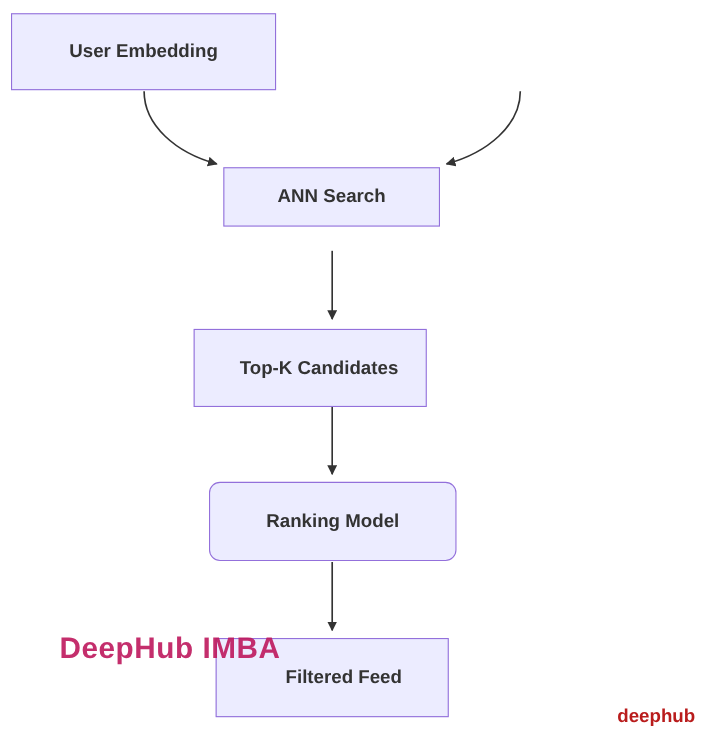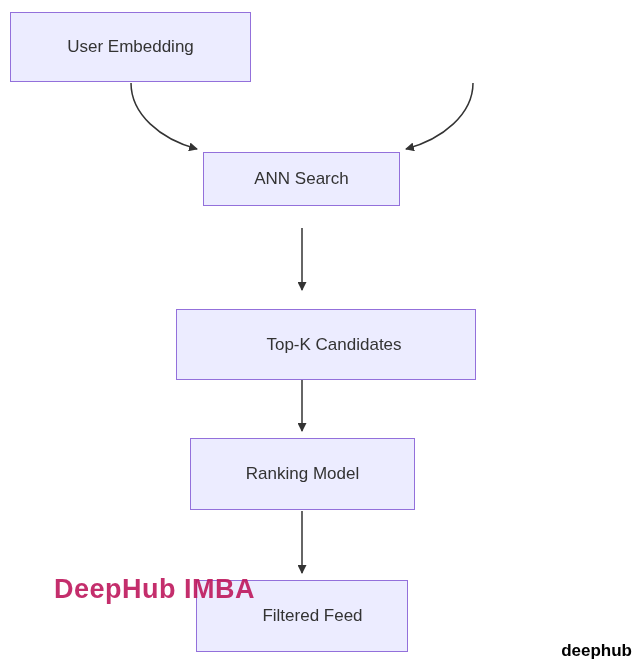--- a/index.html
+++ b/index.html
@@ -34,6 +34,7 @@
     font-size: 17px;
     box-sizing: border-box;
     text-align: center;
+    font-weight: bold;
   }
   .node-user       { left: 10px;  top: 12px;  width: 241px; height: 70px; }
   .node-itemindex  { left: 318px; top: 12px;  width: 310px; height: 70px; }

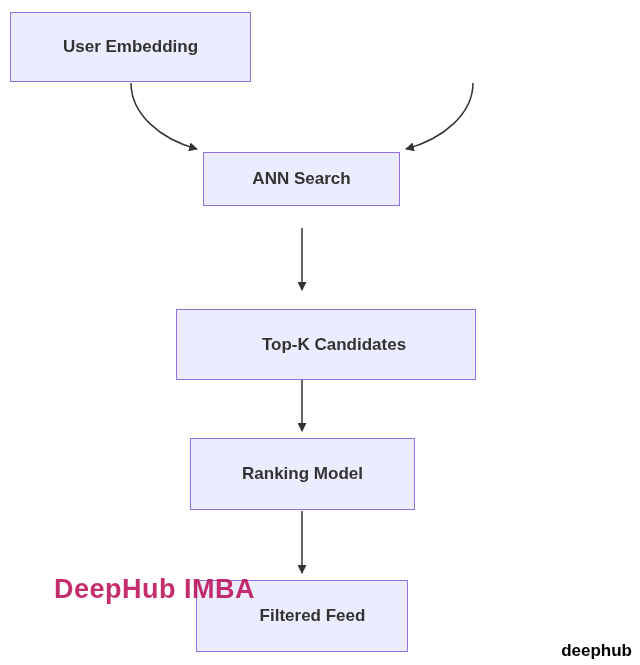--- a/index.html
+++ b/index.html
@@ -39,7 +39,7 @@
   .node-user       { left: 10px;  top: 12px;  width: 241px; height: 70px; }
   .node-itemindex  { left: 318px; top: 12px;  width: 310px; height: 70px; }
   .node-ann        { left: 203px; top: 152px; width: 197px; height: 54px; }
-  .node-topk       { left: 176px; top: 309px; width: 300px; height: 71px; padding-left: 16px; }
+  .node-topk       { left: 176px; top: 299px; width: 212px; height: 71px; padding-left: 16px; }
   .node-ranking    { left: 190px; top: 438px; width: 225px; height: 72px; }
   .node-filtered   { left: 196px; top: 580px; width: 212px; height: 72px; padding-left: 21px; }
   .watermark-left {

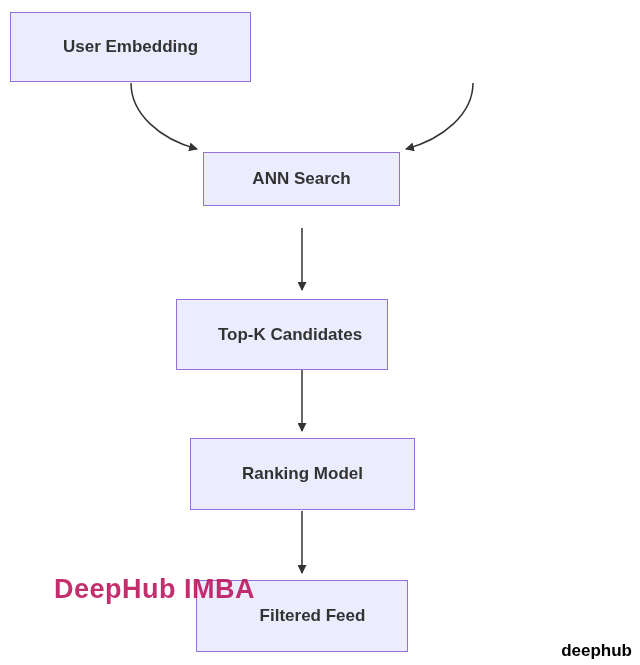--- a/index.html
+++ b/index.html
@@ -40,7 +40,7 @@
   .node-itemindex  { left: 318px; top: 12px;  width: 310px; height: 70px; }
   .node-ann        { left: 203px; top: 152px; width: 197px; height: 54px; }
   .node-topk       { left: 176px; top: 299px; width: 212px; height: 71px; padding-left: 16px; }
-  .node-ranking    { left: 190px; top: 438px; width: 225px; height: 72px; }
+  .node-ranking    { left: 190px; top: 438px; width: 225px; height: 72px; border-radius: 10px; }
   .node-filtered   { left: 196px; top: 580px; width: 212px; height: 72px; padding-left: 21px; }
   .watermark-left {
     position: absolute;

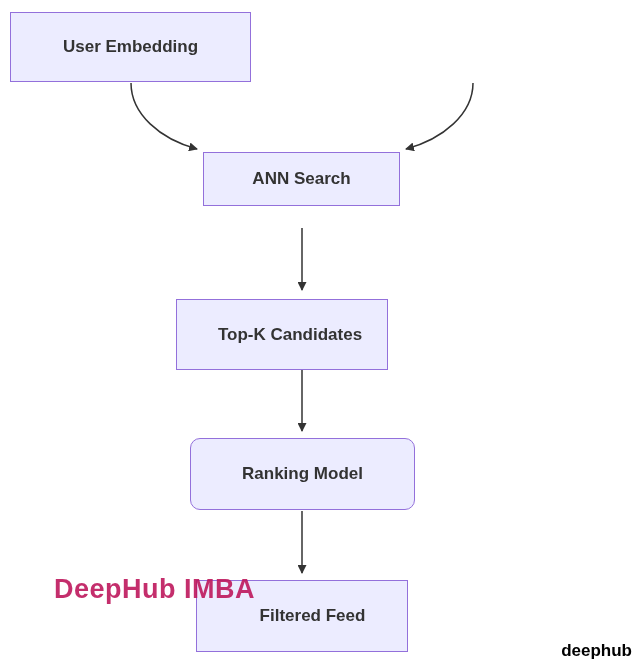--- a/index.html
+++ b/index.html
@@ -60,7 +60,7 @@
     bottom: 4px;
     font-size: 17px;
     font-weight: bold;
-    color: #000000;
+    color: #b91c1c;
     z-index: 5;
     white-space: nowrap;
     text-align: center;

